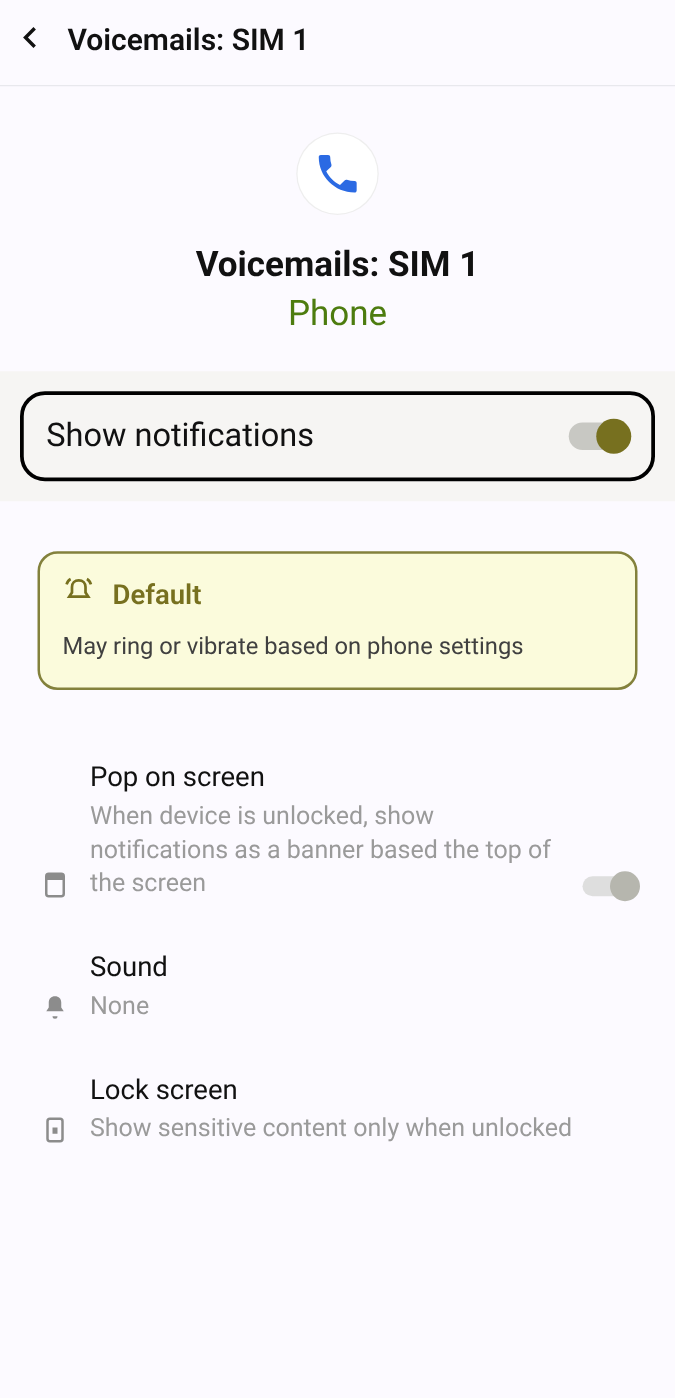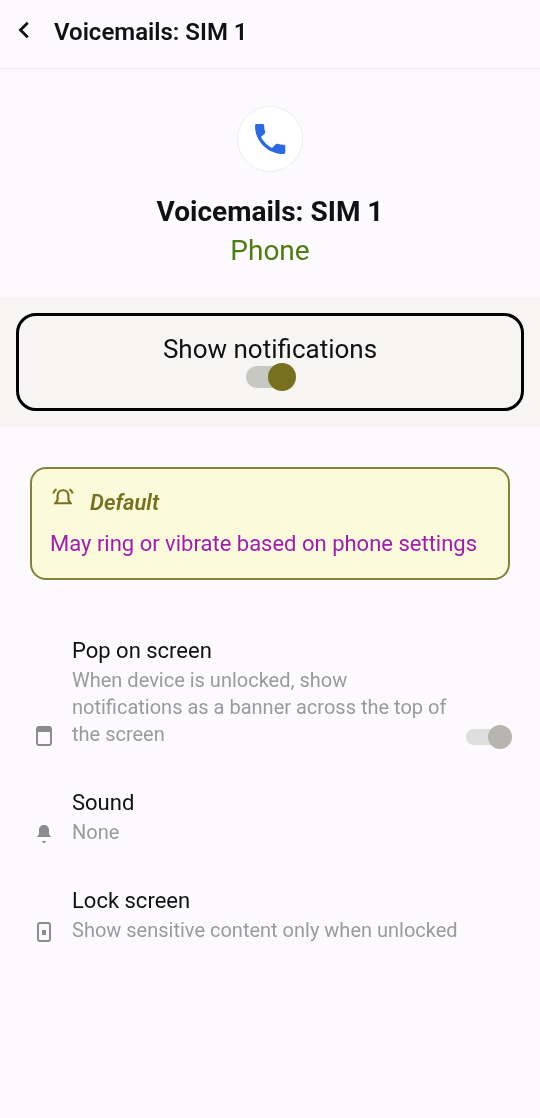--- a/index.html
+++ b/index.html
@@ -47,7 +47,6 @@
       display: flex;
       align-items: center;
       justify-content: space-between;
-      flex-direction: column;
     }
     .switch-label { font-size: 26px; }
     .toggle {

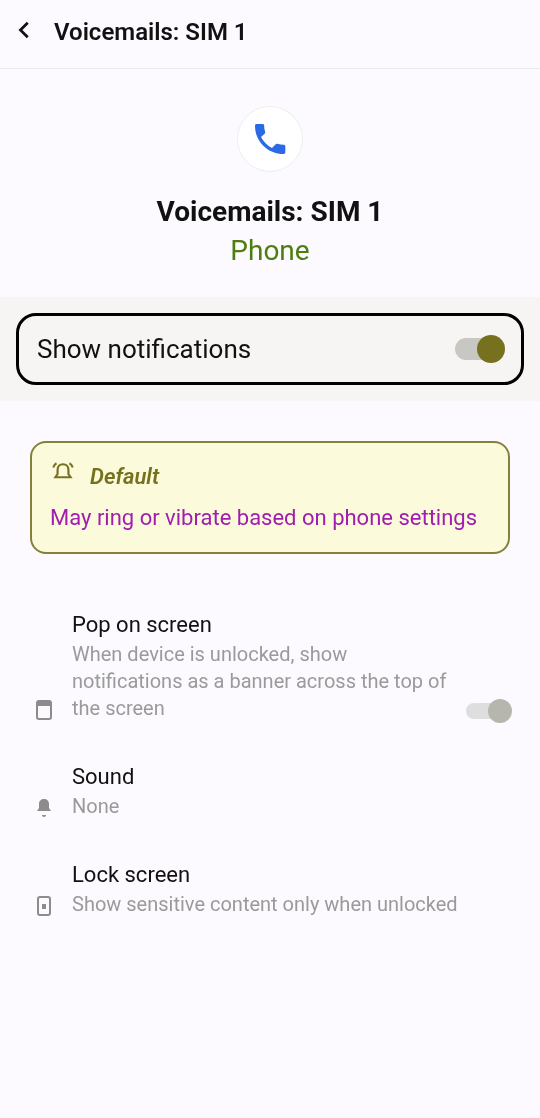--- a/index.html
+++ b/index.html
@@ -74,7 +74,7 @@
       border: 1px solid #d0d0d0;
       background: #fff;
     }
-    .option-header { display: flex; align-items: center; gap: 14px; font-style: italic; }
+    .option-header { display: flex; align-items: center; gap: 14px; }
     .option-icon svg { width: 26px; height: 26px; }
     .option-title { font-size: 22px; font-weight: 600; }
     .option-card .option-title { color: #77701f; }

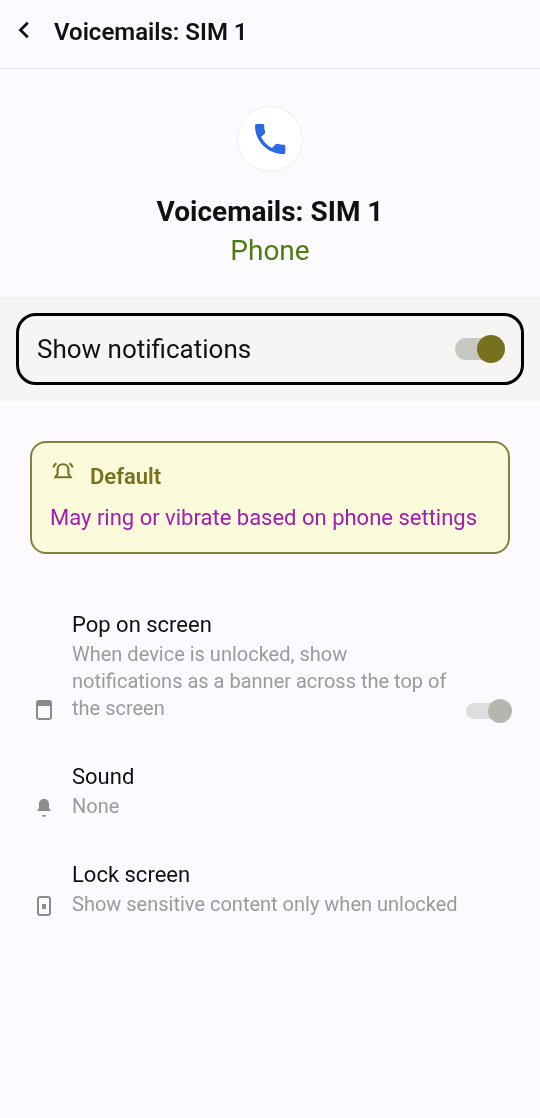--- a/index.html
+++ b/index.html
@@ -79,7 +79,7 @@
     .option-title { font-size: 22px; font-weight: 600; }
     .option-card .option-title { color: #77701f; }
     .option-card.inactive .option-title { color: #111; font-weight: 500; }
-    .option-desc { font-size: 22px; color: #a21caf; margin-top: 14px; }
+    .option-desc { font-size: 19px; color: #404040; margin-top: 14px; }
     .settings { padding: 58px 30px 0 30px; display: flex; flex-direction: column; gap: 42px; }
     .setting-row { display: flex; align-items: flex-end; gap: 14px; }
     .setting-icon { width: 28px; flex-shrink: 0; display: flex; justify-content: center; }

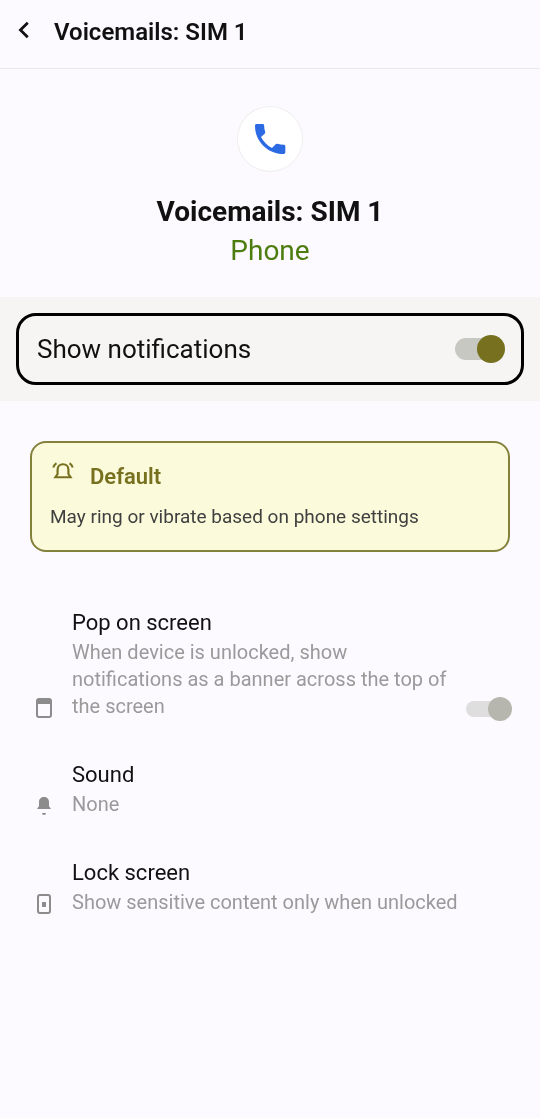--- a/index.html
+++ b/index.html
@@ -163,7 +163,7 @@
     </div>
     <div class="setting-body">
       <div class="setting-title">Pop on screen</div>
-      <div class="setting-desc">When device is unlocked, show notifications as a banner across the top of the screen</div>
+      <div class="setting-desc">When device is unlocked, show notifications as a banner based the top of the screen</div>
     </div>
     <div class="mini-toggle">
       <div class="track"></div>

